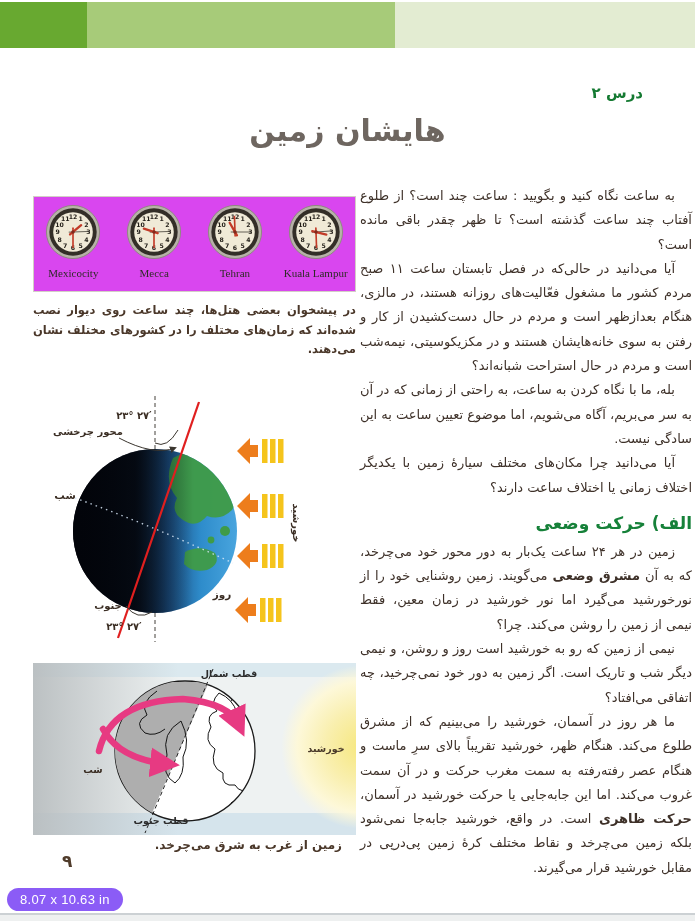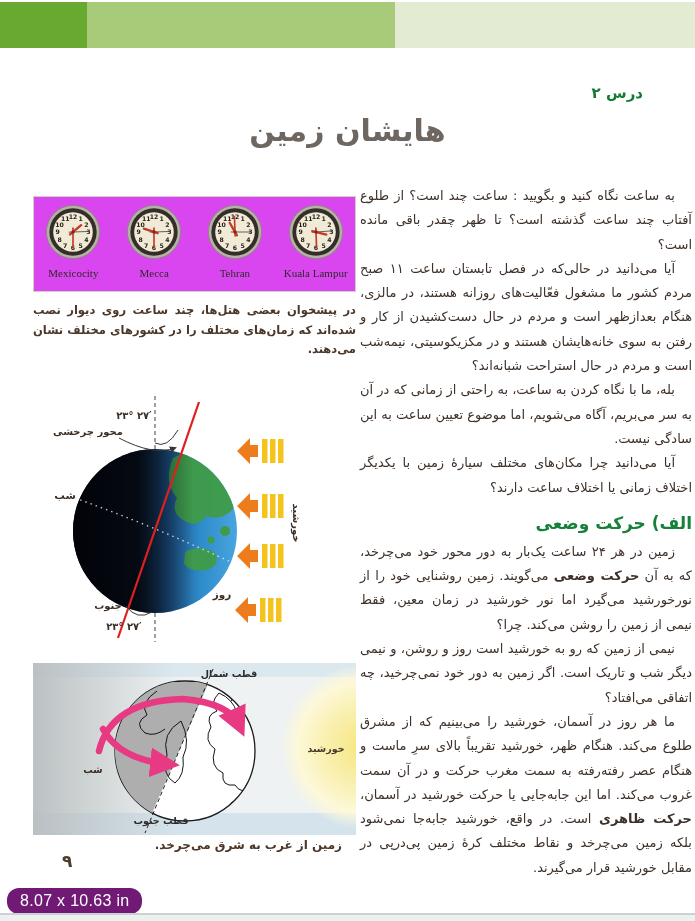--- a/index.html
+++ b/index.html
@@ -169,7 +169,7 @@
     <p><span>بله، ما با نگاه کردن به ساعت، به راحتی از زمانی که در آن به سر می‌بریم، آگاه می‌شویم، اما موضوع تعیین ساعت به این سادگی نیست.</span></p>
     <p><span>آیا می‌دانید چرا مکان‌های مختلف سیارهٔ زمین با یکدیگر اختلاف زمانی یا اختلاف ساعت دارند؟</span></p>
     <div class="sec-heading">الف) حرکت وضعی</div>
-    <p><span>زمین در هر ۲۴ ساعت یک‌بار به دور محور خود می‌چرخد، که به آن </span><b>حرکت وضعی</b><span> می‌گویند. زمین روشنایی خود را از نورخورشید می‌گیرد اما نور خورشید در زمان معین، فقط نیمی از زمین را روشن می‌کند. چرا؟</span></p>
+    <p><span>زمین در هر ۲۴ ساعت یک‌بار به دور محور خود می‌چرخد، که به آن </span><b>مشرق وضعی</b><span> می‌گویند. زمین روشنایی خود را از نورخورشید می‌گیرد اما نور خورشید در زمان معین، فقط نیمی از زمین را روشن می‌کند. چرا؟</span></p>
     <p><span>نیمی از زمین که رو به خورشید است روز و روشن، و نیمی دیگر شب و تاریک است. اگر زمین به دور خود نمی‌چرخید، چه اتفاقی می‌افتاد؟</span></p>
     <p><span>ما هر روز در آسمان، خورشید را می‌بینیم که از مشرق طلوع می‌کند. هنگام ظهر، خورشید تقریباً بالای سرِ ماست و هنگام عصر رفته‌رفته به سمت مغرب حرکت و در آن سمت غروب می‌کند. اما این جابه‌جایی یا حرکت خورشید در آسمان، </span><b>حرکت ظاهری</b><span> است. در واقع، خورشید جابه‌جا نمی‌شود بلکه زمین می‌چرخد و نقاط مختلف کرهٔ زمین پی‌درپی در مقابل خورشید قرار می‌گیرند.</span></p>
   </div>

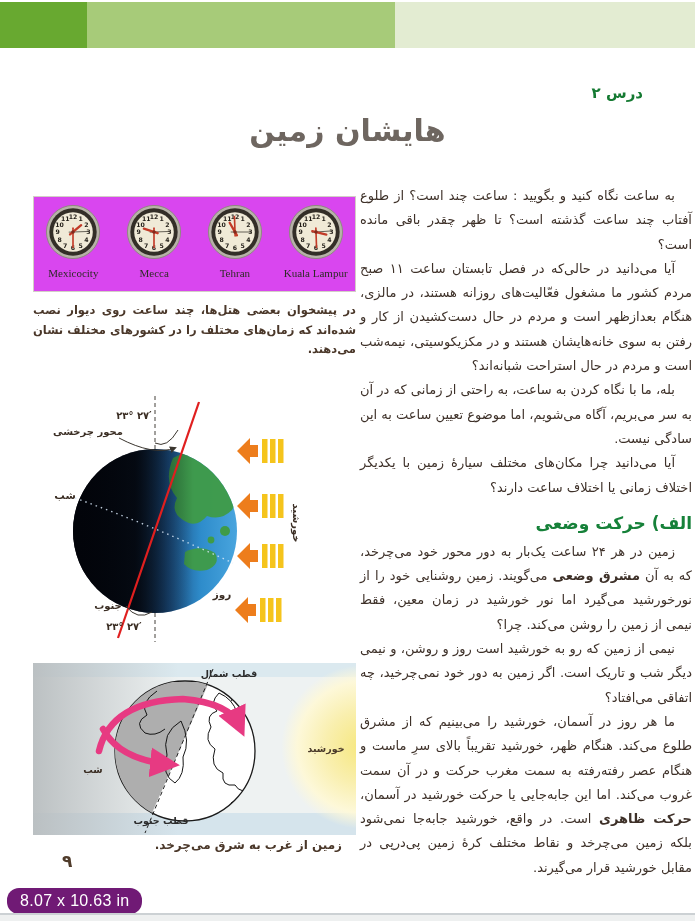--- a/index.html
+++ b/index.html
@@ -42,8 +42,8 @@
   .page-number{position:absolute;left:62px;top:851px;font-size:17px;font-weight:bold;
     color:#503c2b;}
 
-  .size-badge{position:absolute;left:7px;top:888px;background:#701a75;color:#ffffff;
-    font-family:"Liberation Sans",sans-serif;font-size:16px;padding:4px 13px;
+  .size-badge{position:absolute;left:7px;top:888px;background:#8b5cf6;color:#ffffff;
+    font-family:"Liberation Sans",sans-serif;font-size:13px;padding:4px 13px;
     border-radius:12px;letter-spacing:0.3px;}
 
   .bottom-line{position:absolute;left:0;top:913px;width:695px;height:2px;background:#ccd1d4;}

